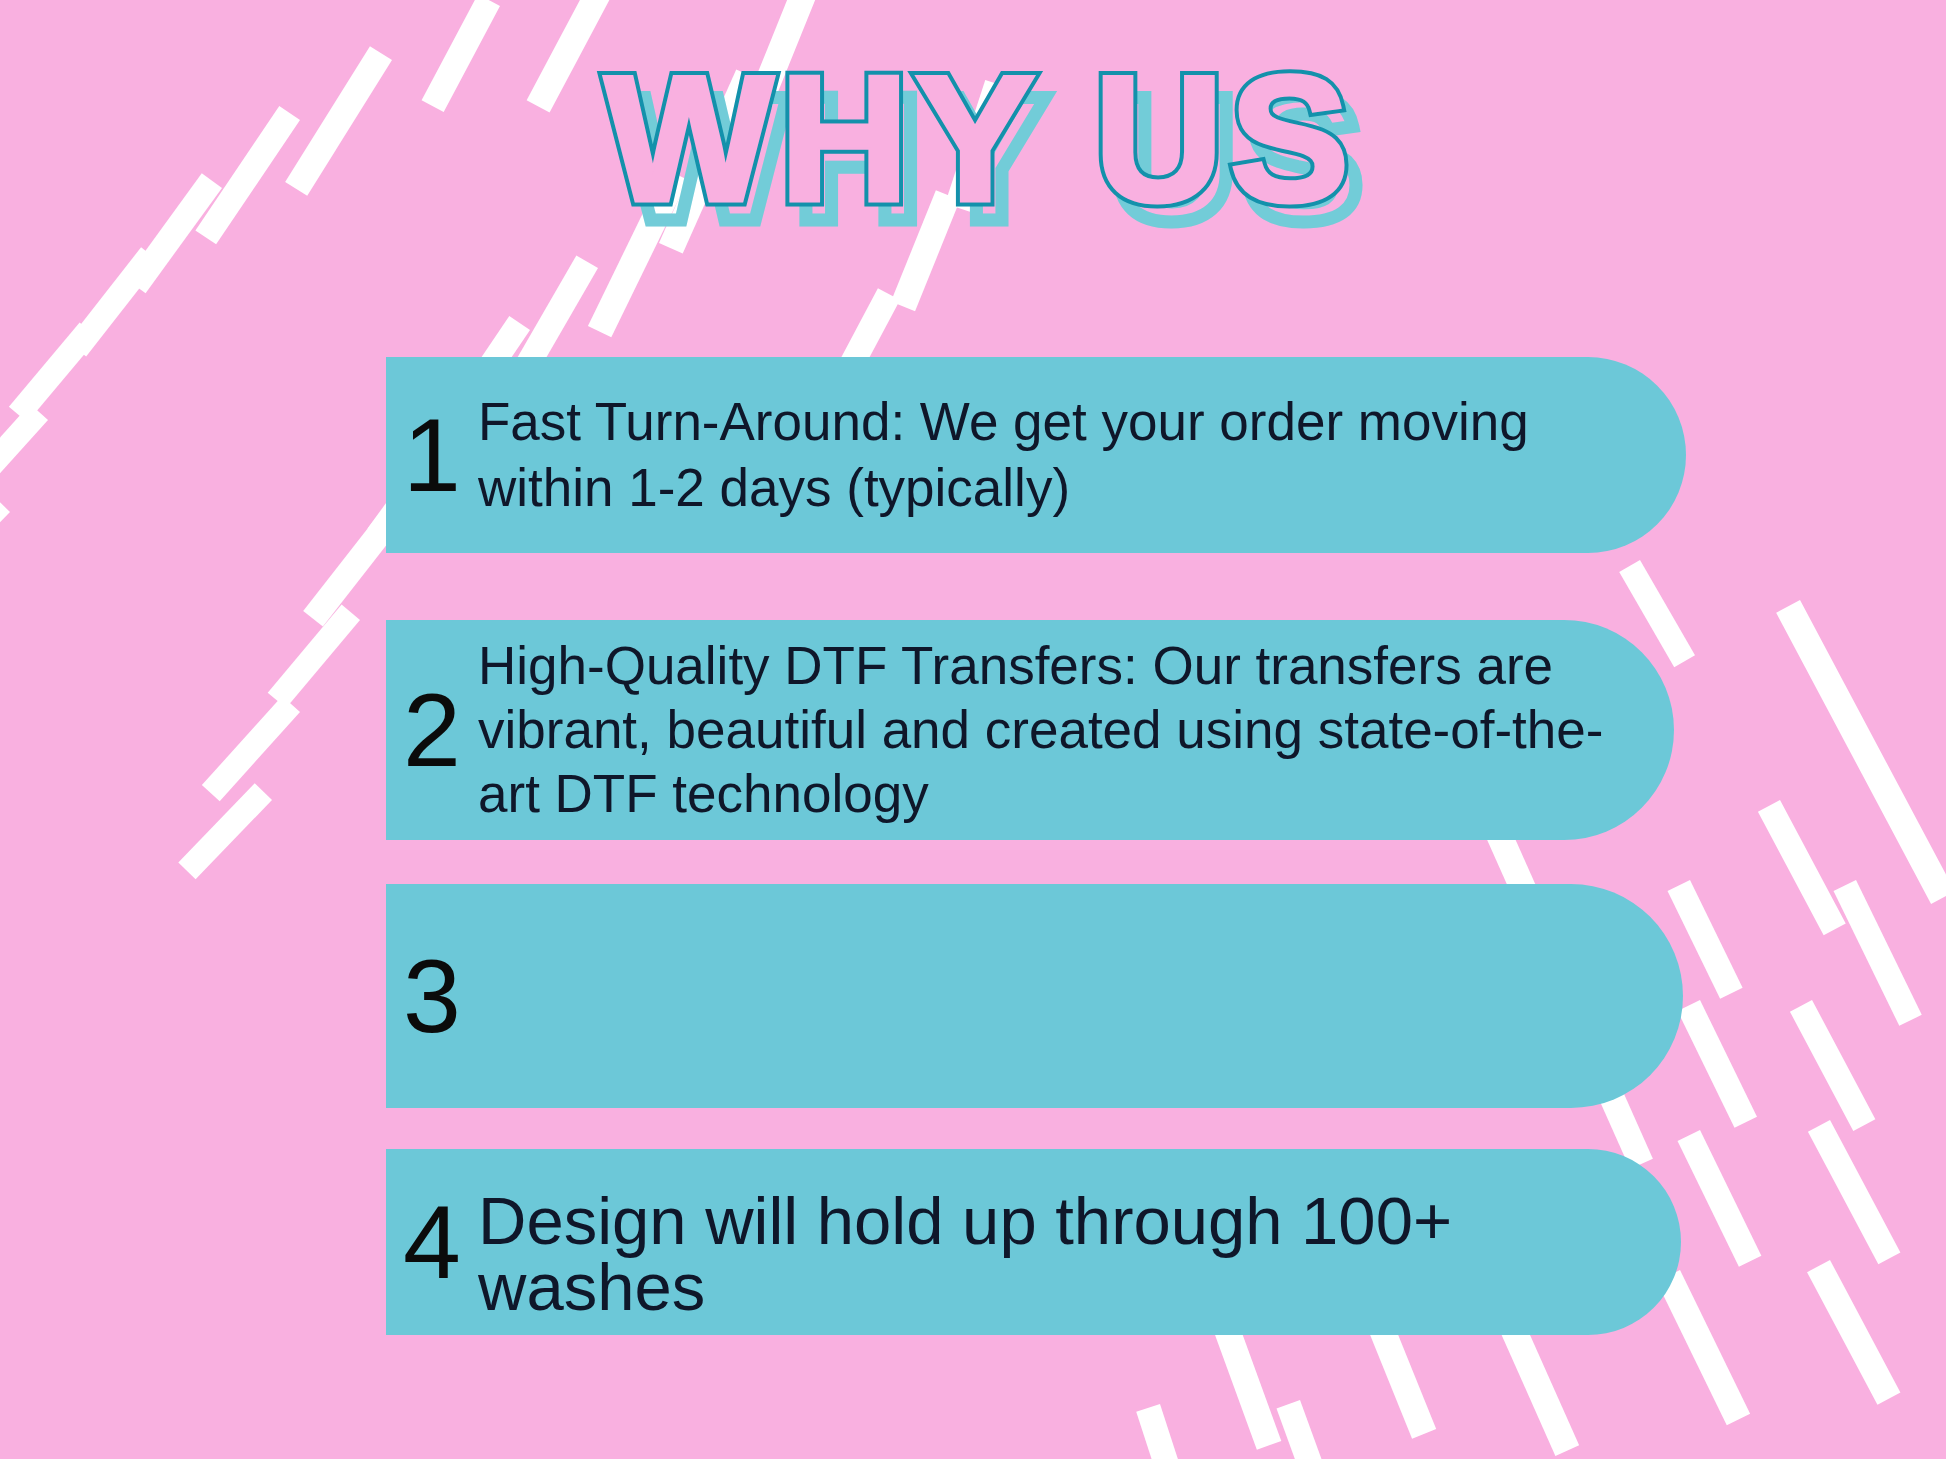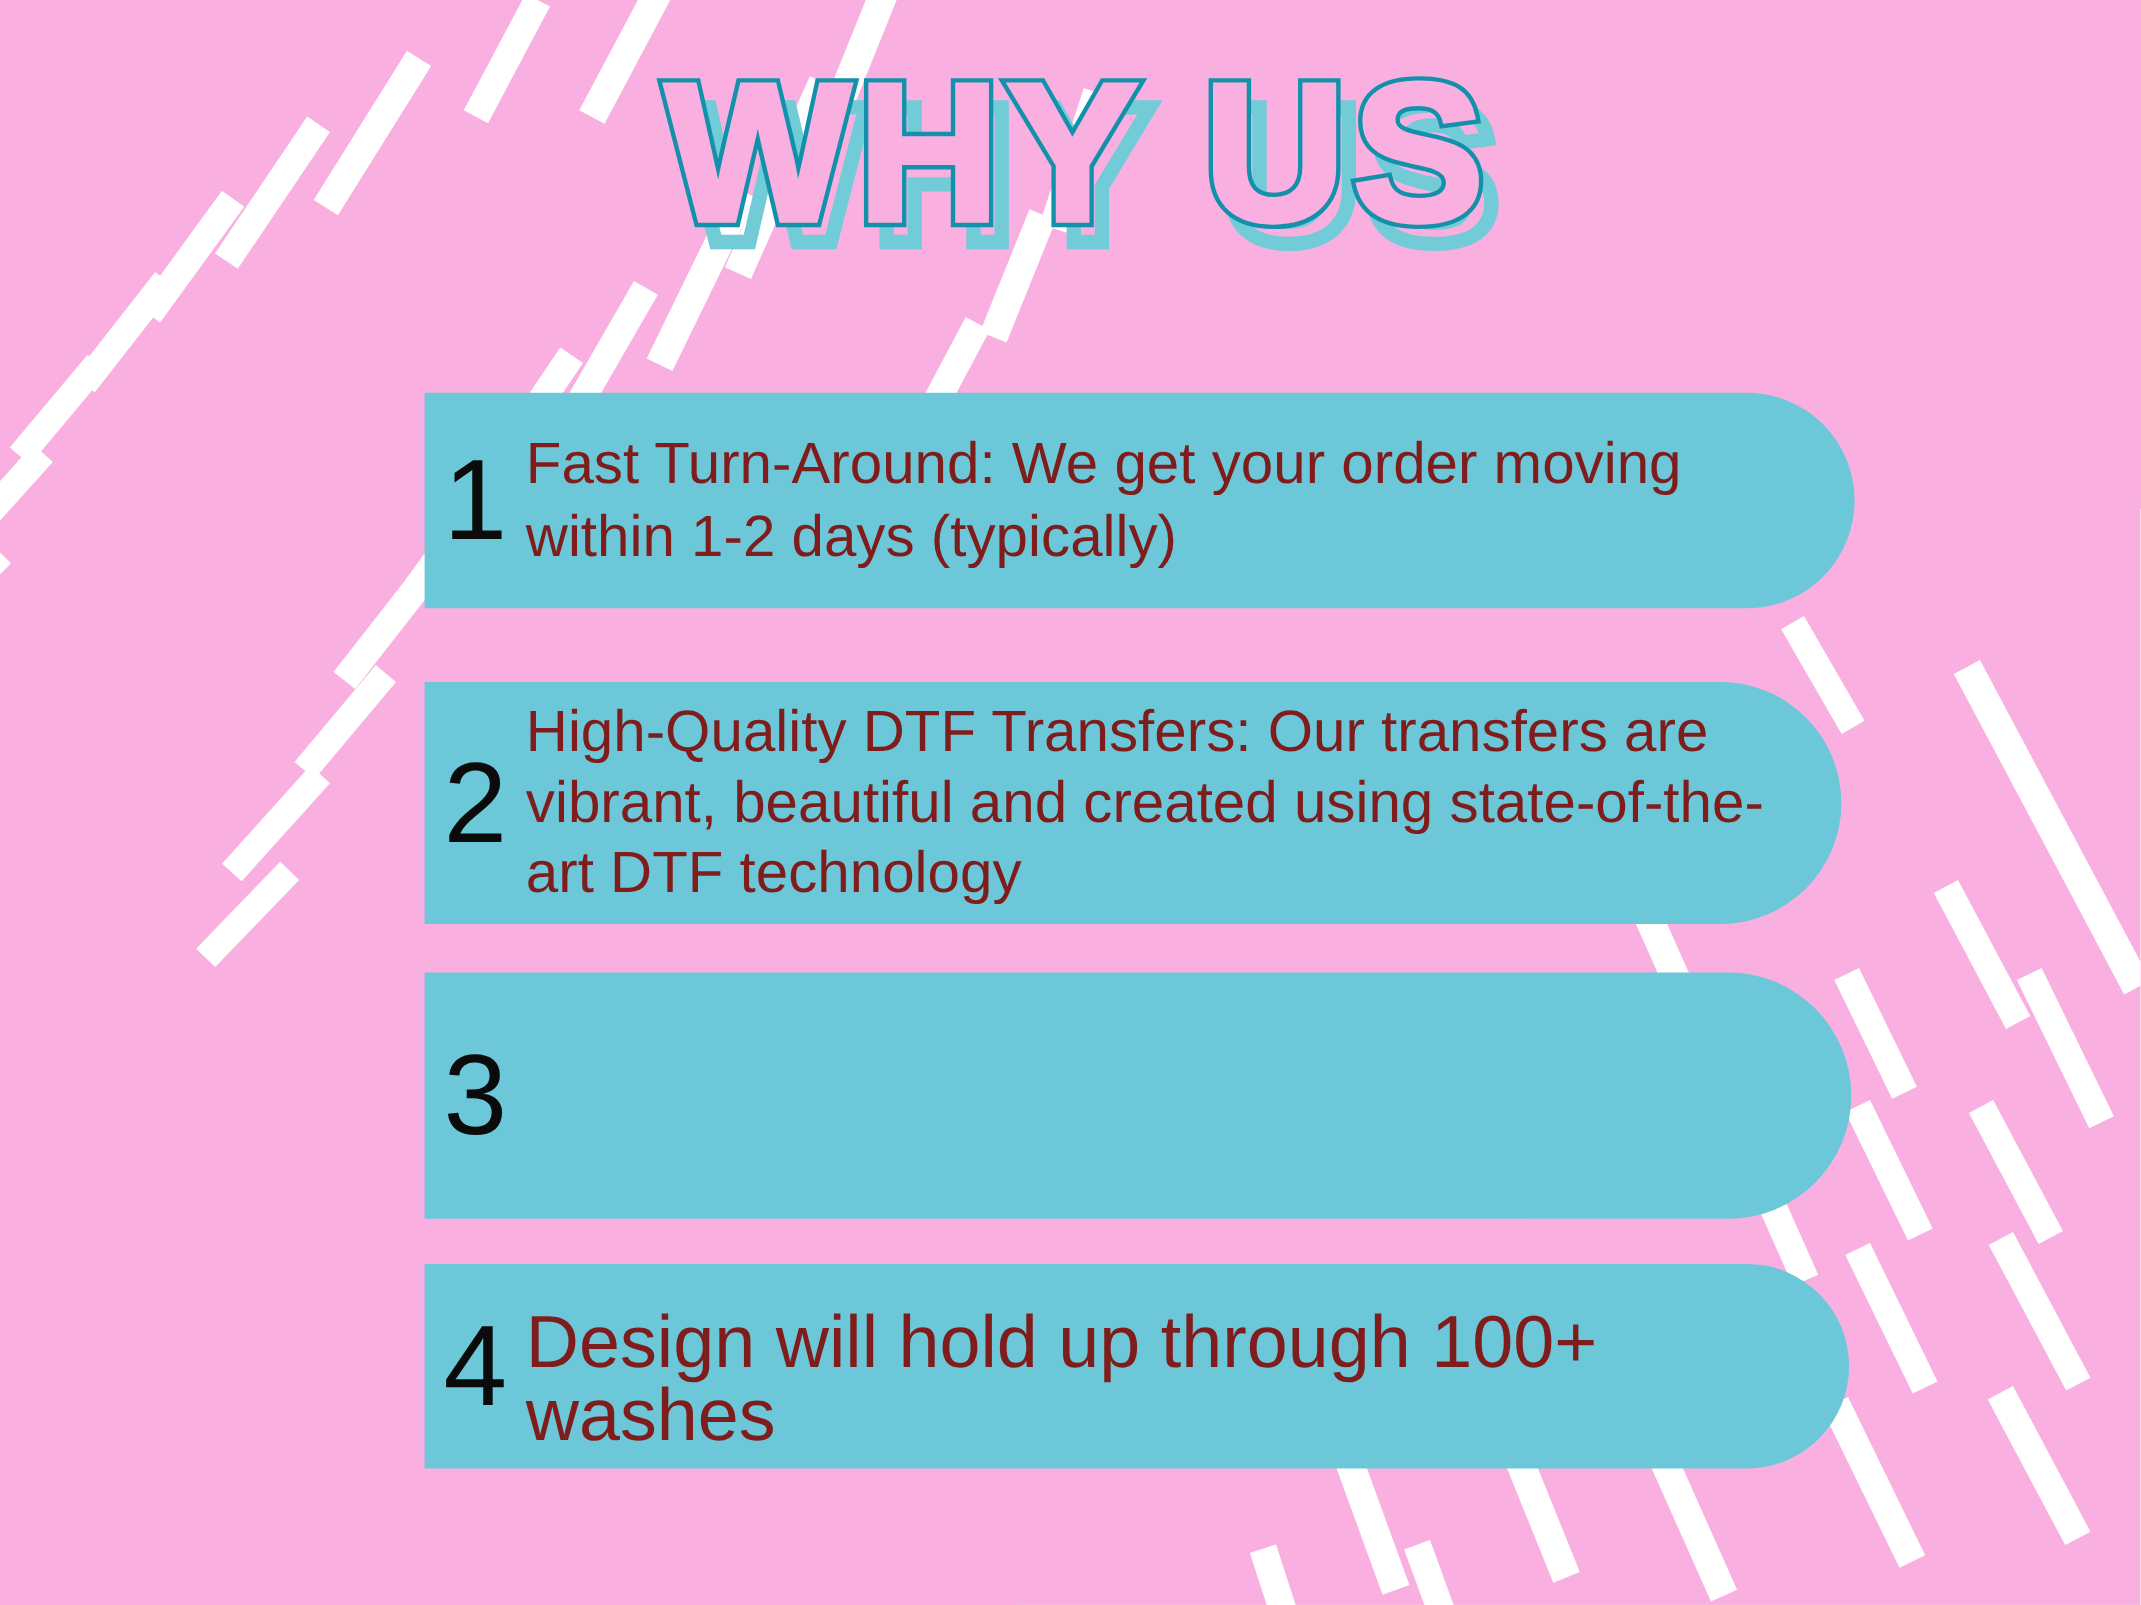--- a/index.html
+++ b/index.html
@@ -103,7 +103,7 @@
     font-weight: 400;
     font-size: 53px;
     line-height: 66px;
-    color: #7f1d1d;
+    color: #0f172a;
     padding-right: 40px;
   }
 

